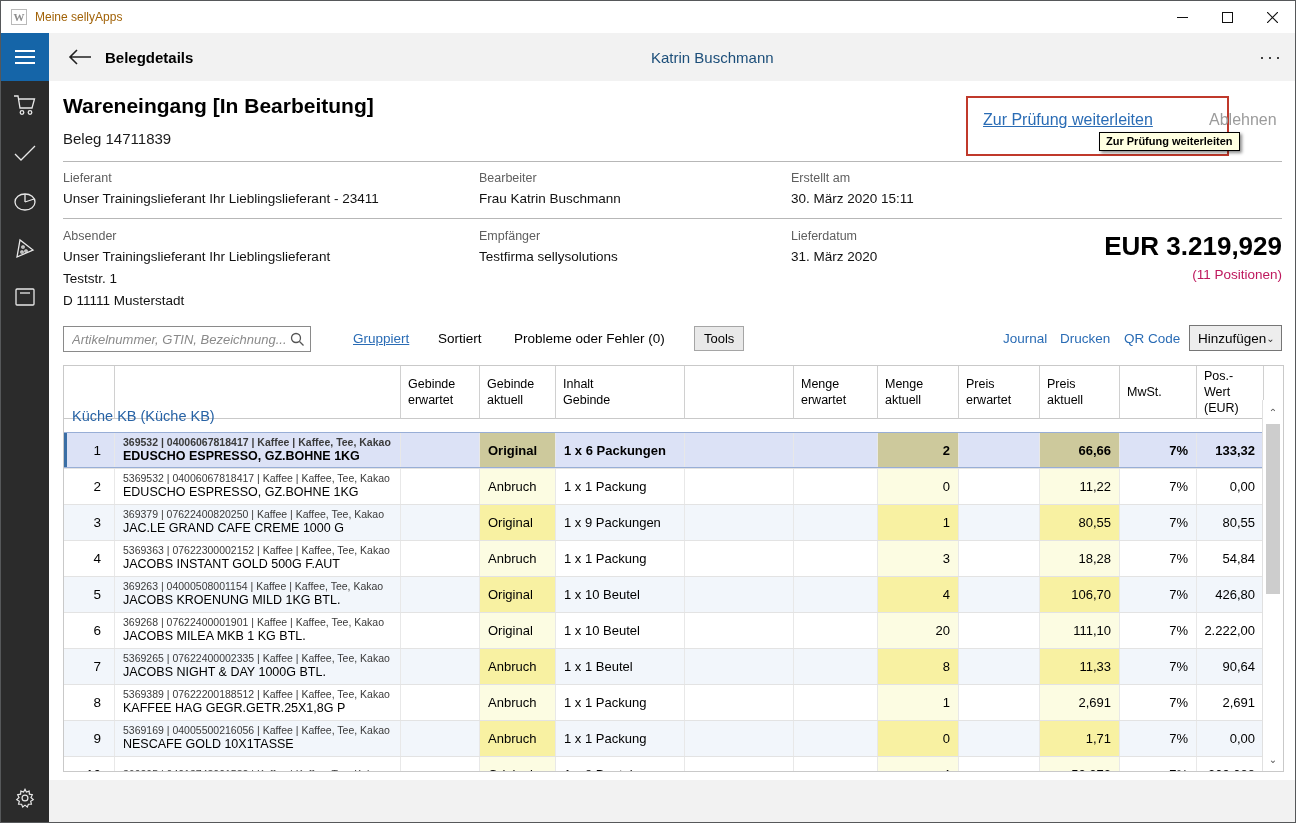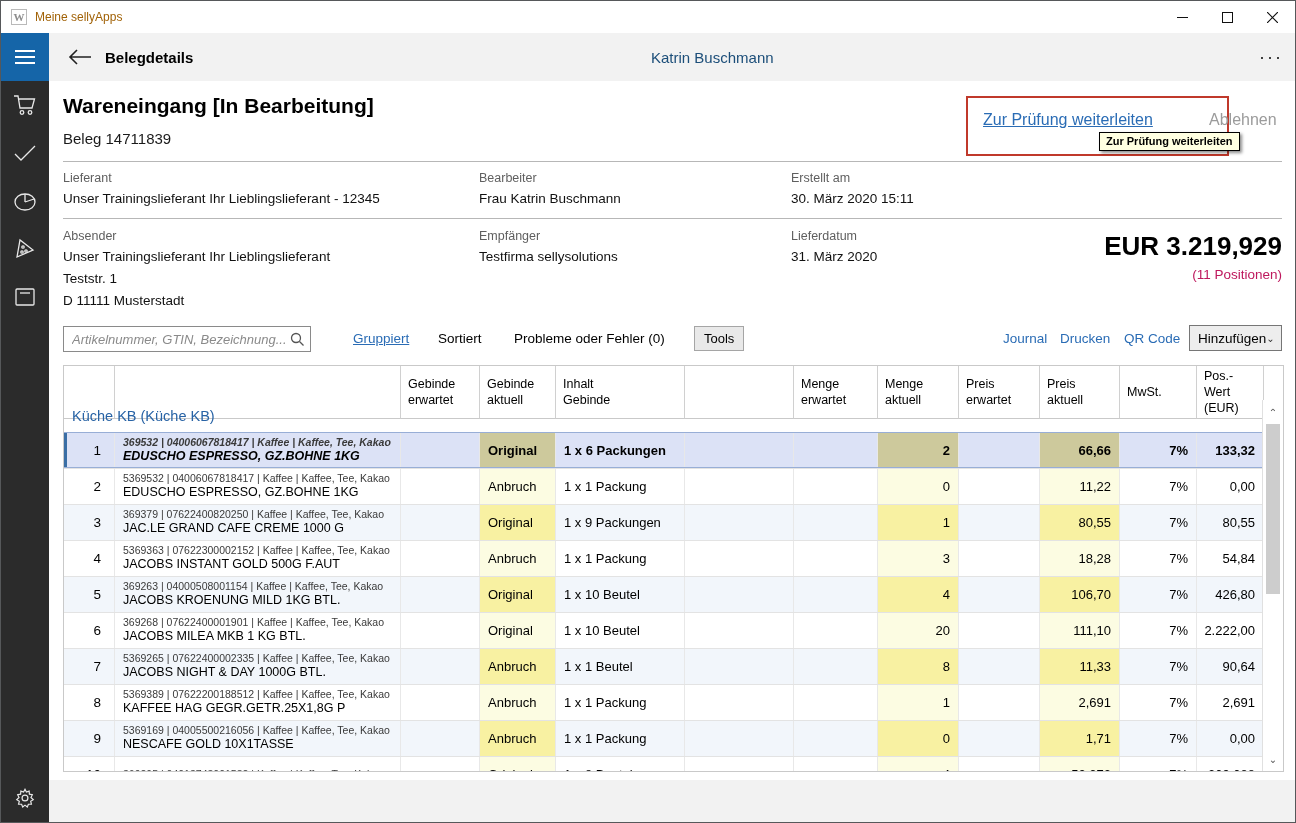--- a/index.html
+++ b/index.html
@@ -198,7 +198,7 @@
       <div class="divider div1"></div>
 
       <div class="flabel c1 r1l">Lieferant</div>
-      <div class="fvalue c1 r1v">Unser Trainingslieferant Ihr Lieblingslieferant - 12345</div>
+      <div class="fvalue c1 r1v">Unser Trainingslieferant Ihr Lieblingslieferant - 23411</div>
       <div class="flabel c2 r1l">Bearbeiter</div>
       <div class="fvalue c2 r1v">Frau Katrin Buschmann</div>
       <div class="flabel c3 r1l">Erstellt am</div>

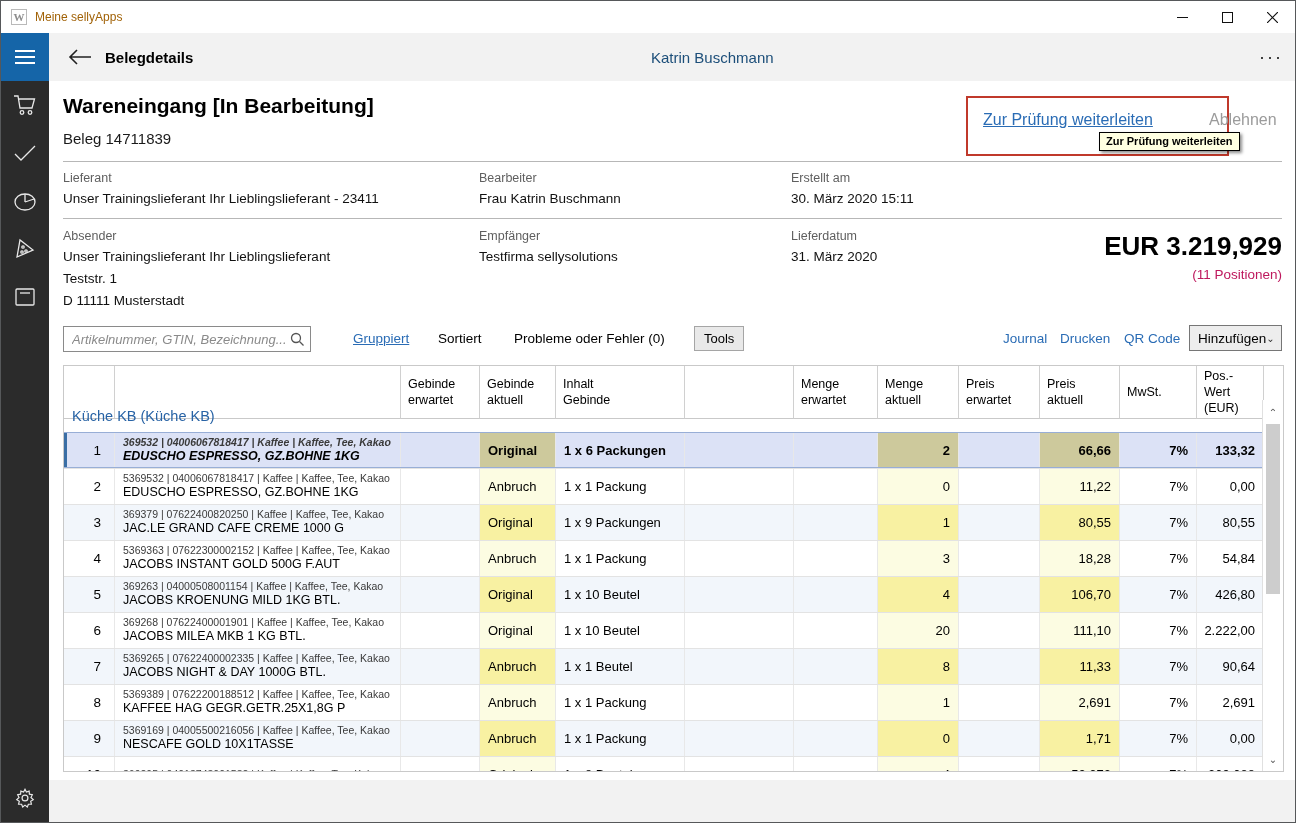--- a/index.html
+++ b/index.html
@@ -82,7 +82,7 @@
   .cell-article { flex-direction:column; align-items:flex-start; justify-content:center; padding-left:8px; line-height:1.25; }
   .meta { font-size:10.5px; color:#3a3a3a; white-space:nowrap; }
   .name { font-size:12.5px; color:#000; white-space:nowrap; }
-  .sel .meta, .sel .name { font-weight:bold;font-style:italic; }
+  .sel .meta, .sel .name { font-weight:bold; }
   .cell-text { padding-left:8px; }
   .sel .cell-text { font-weight:bold; }
   .cell-rnum { justify-content:flex-end; padding-right:8px; }

